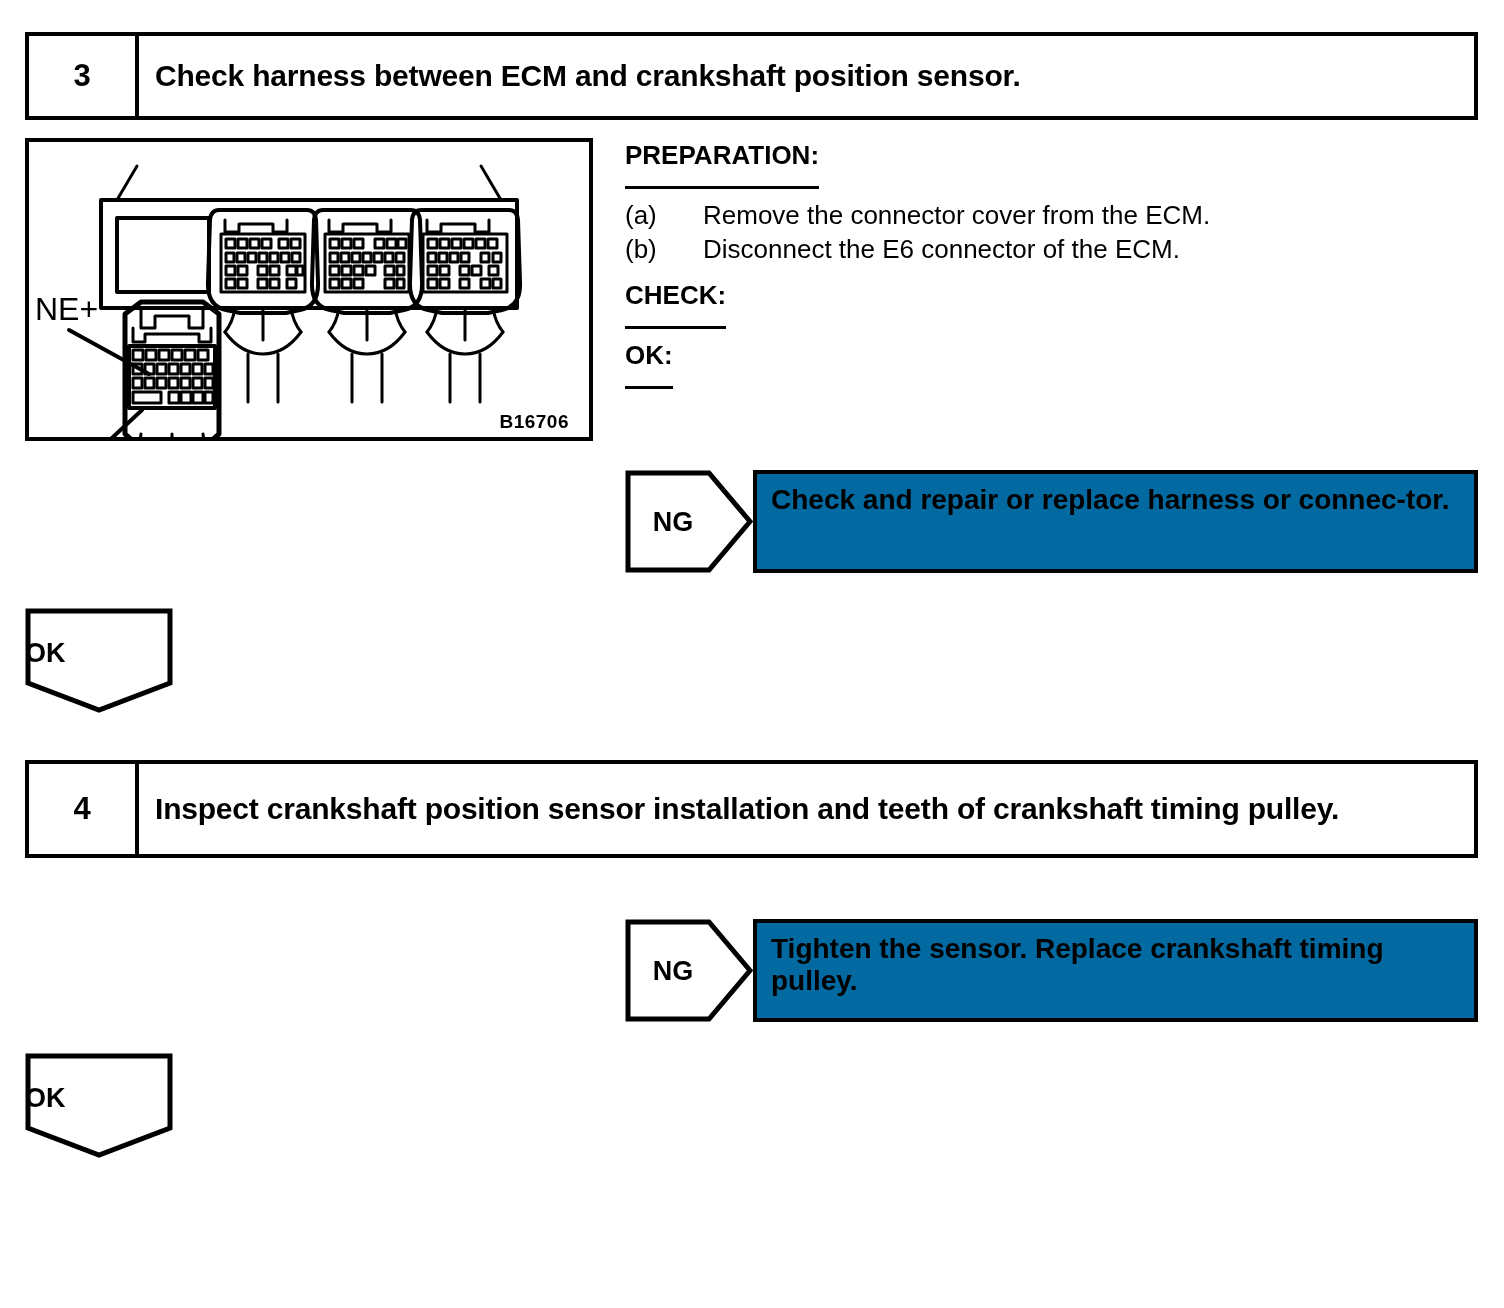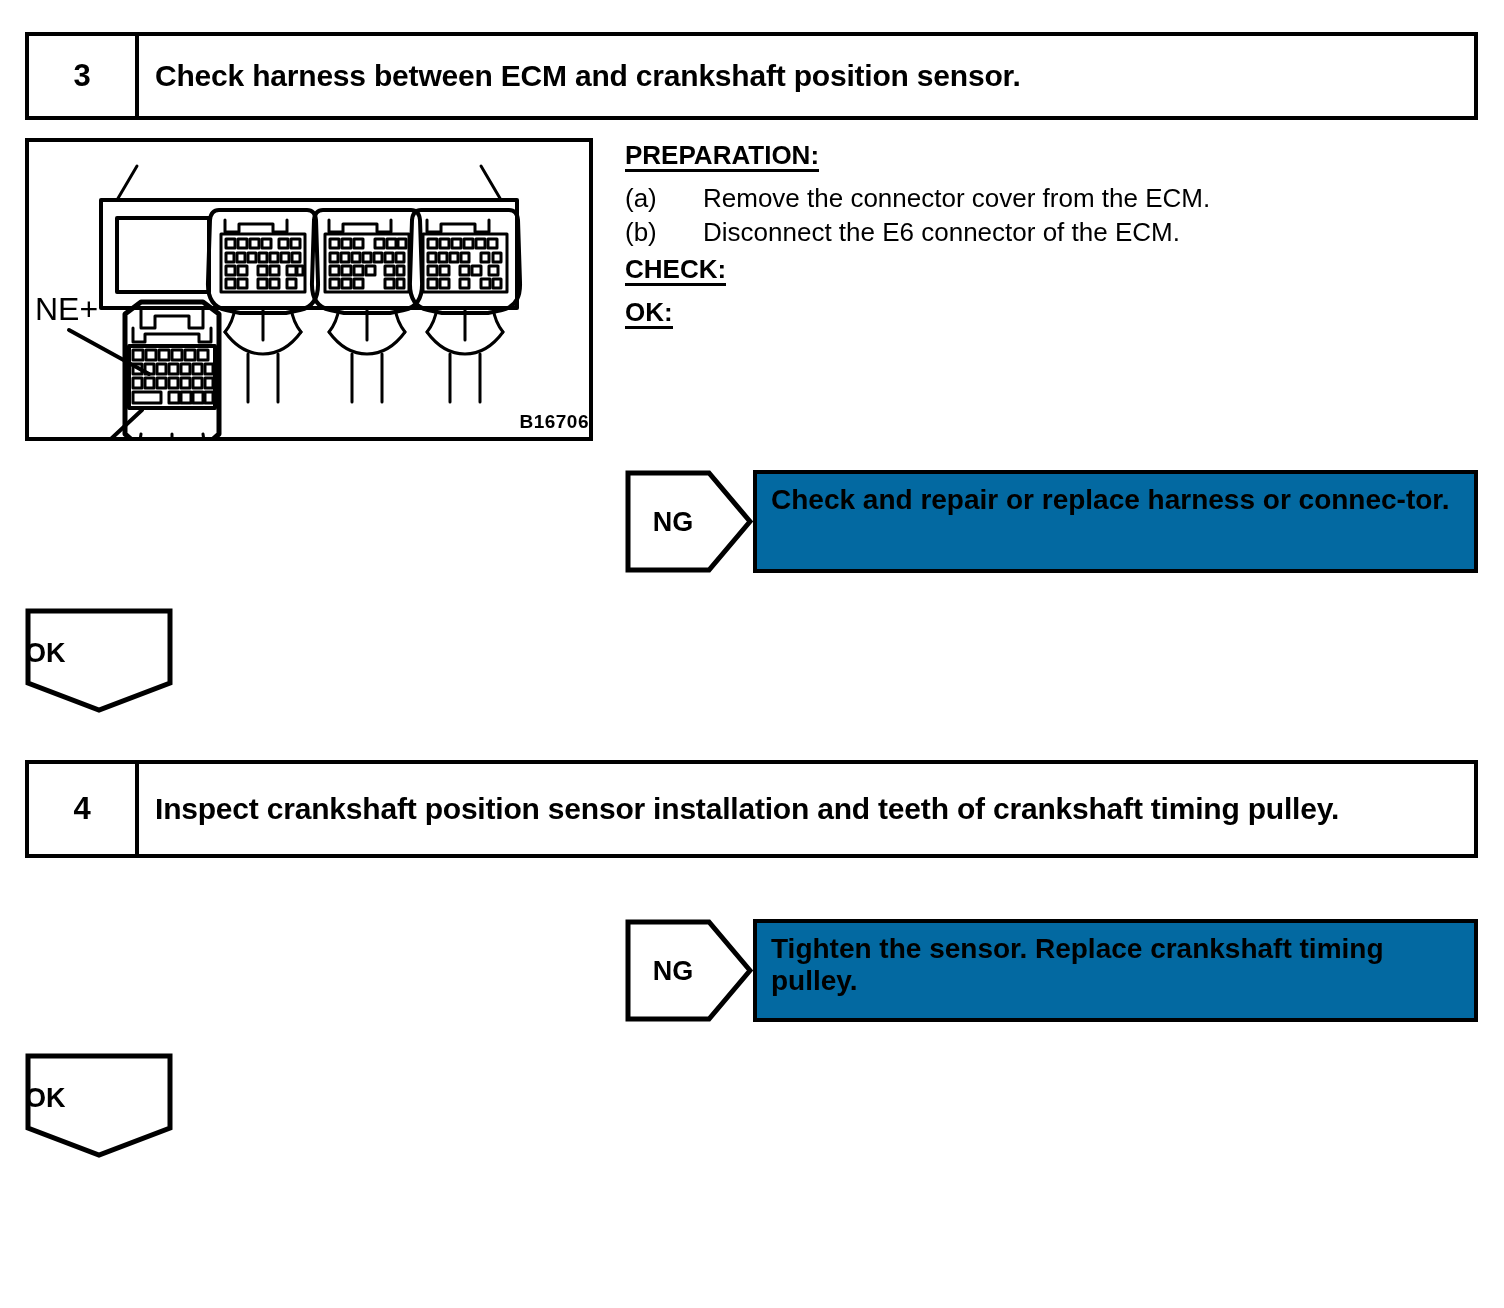--- a/index.html
+++ b/index.html
@@ -81,7 +81,7 @@
     font-weight: bold;
     display: inline-block;
     border-bottom: 3px solid #000;
-    padding-bottom: 1px;
+    padding-bottom: 18px;
     margin-bottom: 7px;
   }
   .proc .row {

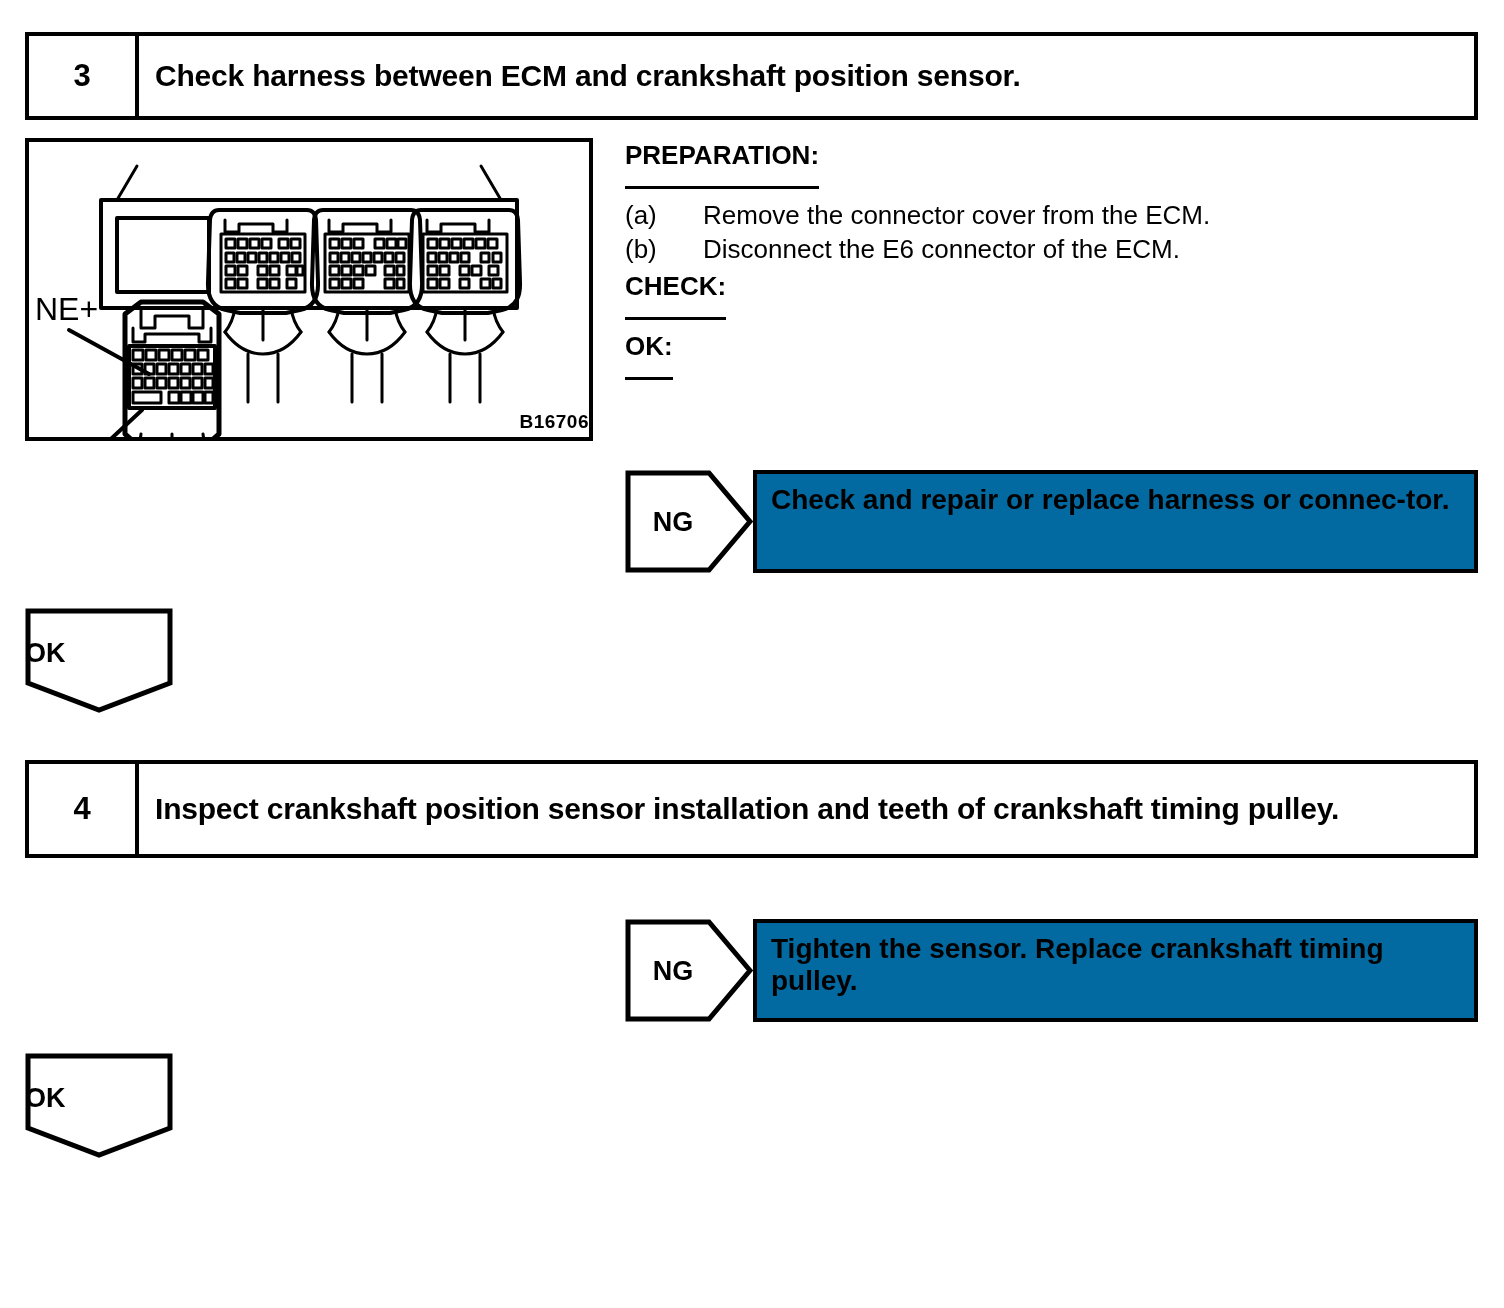--- a/index.html
+++ b/index.html
@@ -359,7 +359,7 @@
       <span class="txt">Disconnect the E6 connector of the ECM.</span>
     </div>
 
-    <div class="blk" style="margin-top:11px;">
+    <div class="blk" style="margin-top:20px;">
       <span class="hdr">CHECK:</span>
     </div>
 

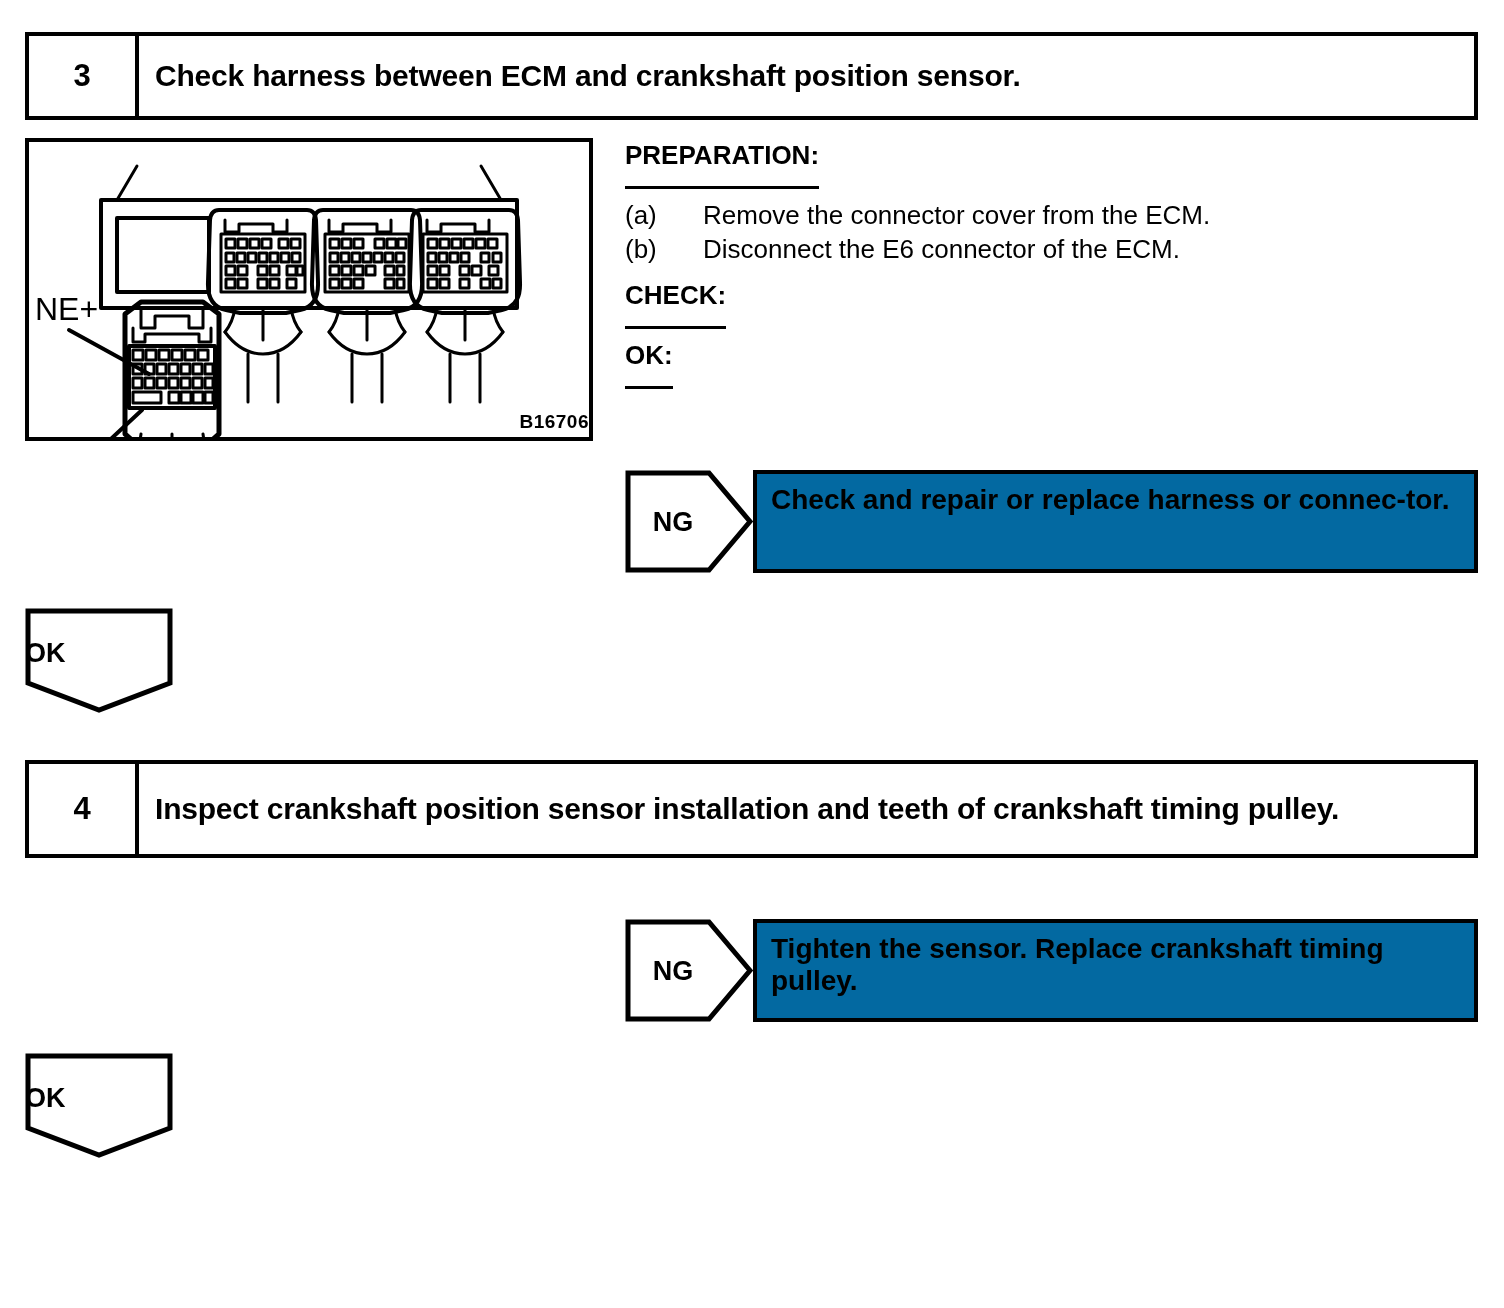--- a/index.html
+++ b/index.html
@@ -63,7 +63,7 @@
   }
   .figure-id {
     position: absolute;
-    right: 0;
+    right: 20px;
     bottom: 4px;
     font-size: 19px;
     font-weight: bold;

